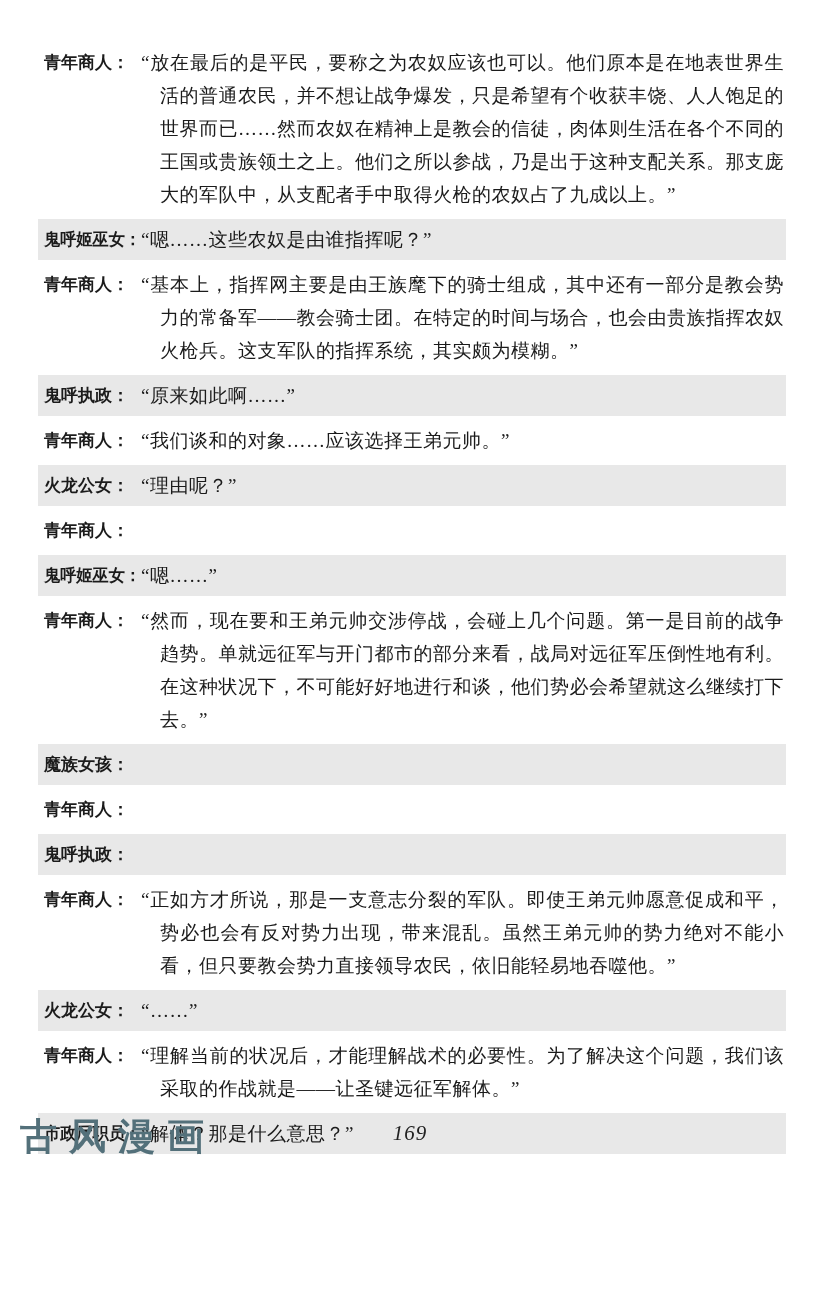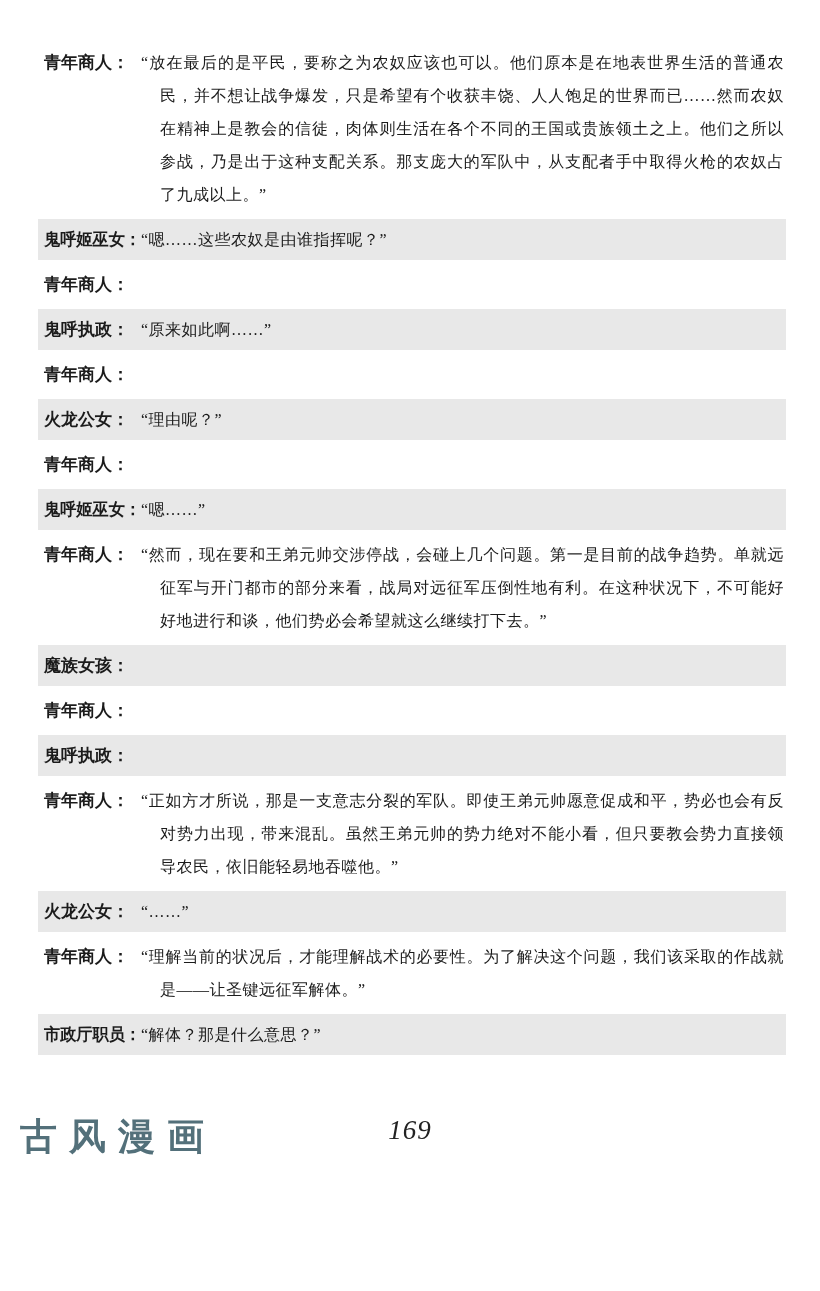--- a/index.html
+++ b/index.html
@@ -42,7 +42,7 @@
   }
   .text {
     flex: 1 1 auto;
-    font-size: 16px;
+    font-size: 19px;
     line-height: 33px;
     color: var(--text, #1b1b1b);
     text-align: justify;

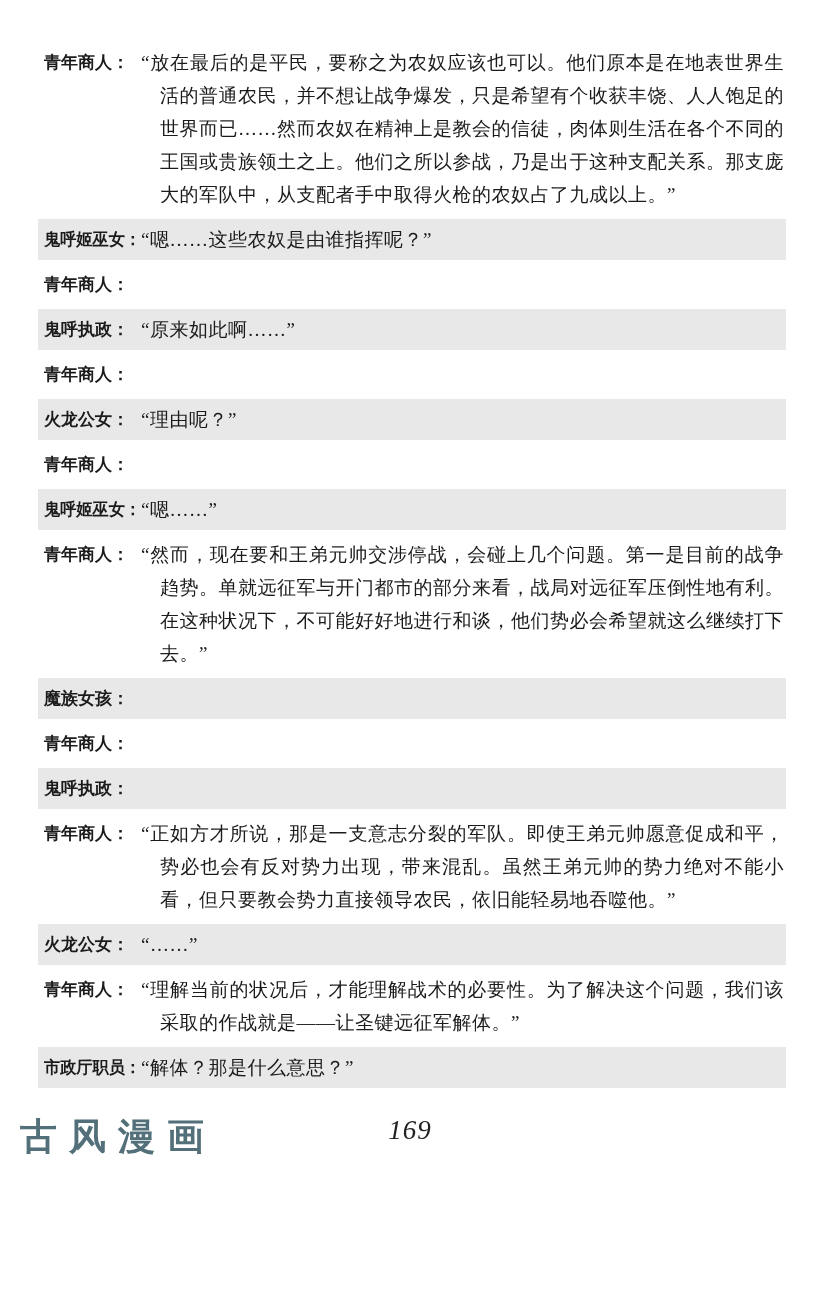--- a/index.html
+++ b/index.html
@@ -104,6 +104,7 @@
 
   <div class="row">
     <div class="speaker">青年商人：</div>
+    <div class="text">“基本上，指挥网主要是由王族麾下的骑士组成，其中还有一部分是教会势力的常备军——教会骑士团。在特定的时间与场合，也会由贵族指挥农奴火枪兵。这支军队的指挥系统，其实颇为模糊。”</div>
   </div>
 
   <div class="row alt">

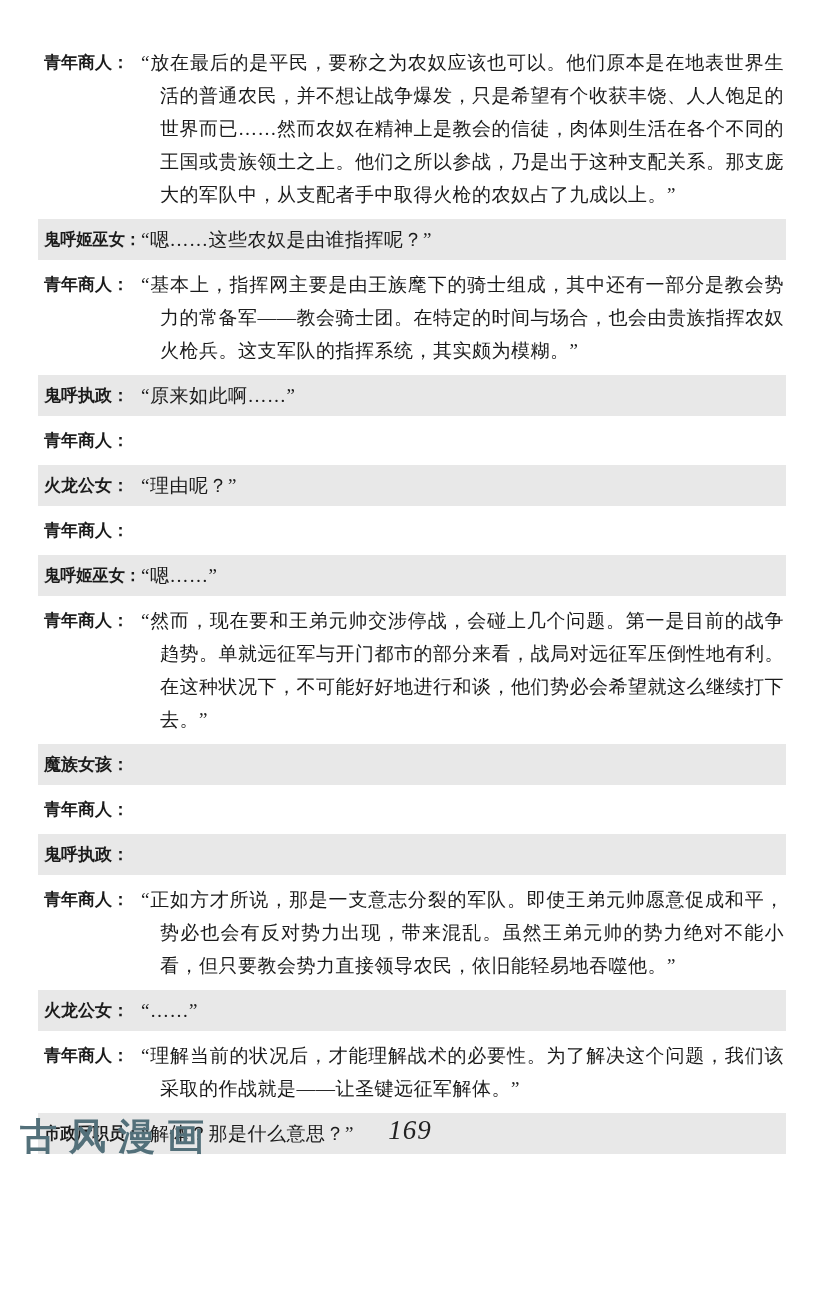--- a/index.html
+++ b/index.html
@@ -114,6 +114,7 @@
 
   <div class="row">
     <div class="speaker">青年商人：</div>
+    <div class="text">“我们谈和的对象……应该选择王弟元帅。”</div>
   </div>
 
   <div class="row alt">

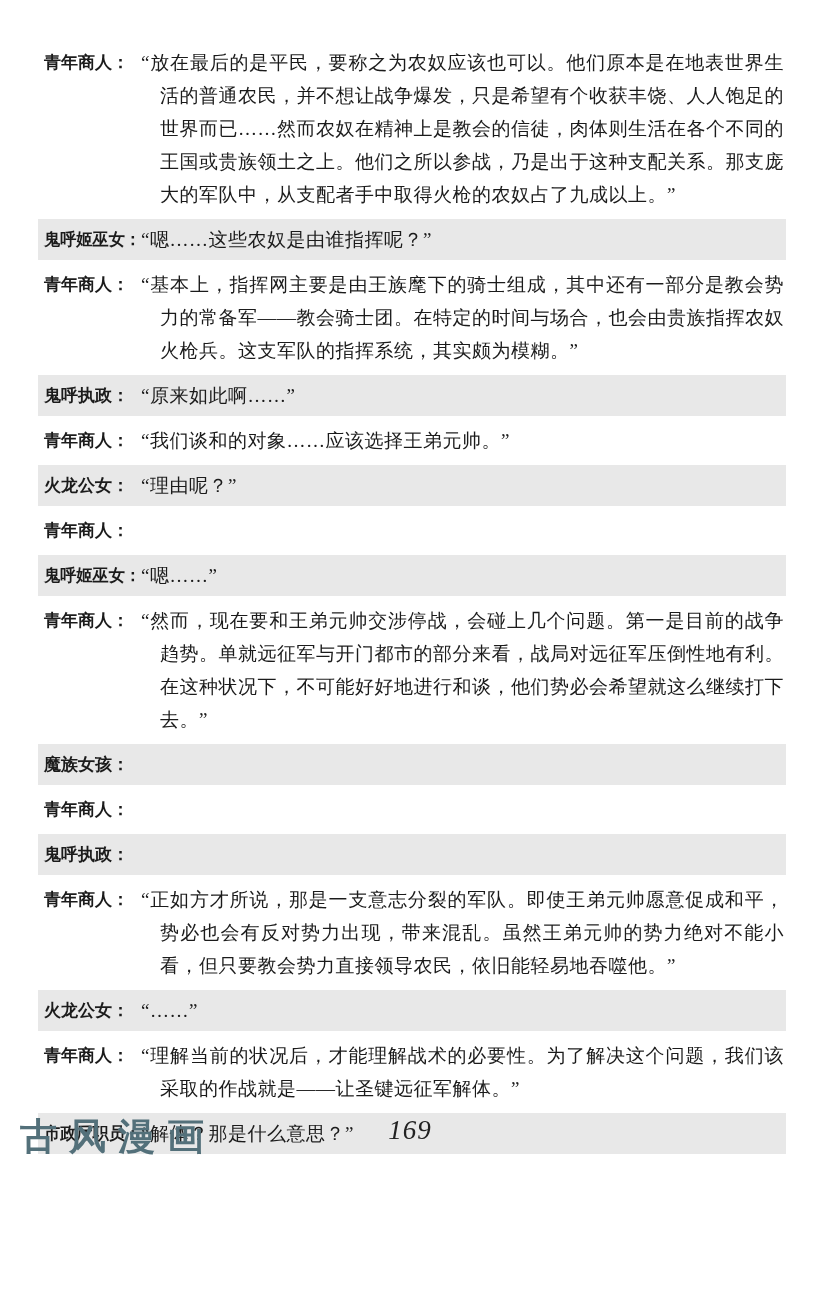--- a/index.html
+++ b/index.html
@@ -67,7 +67,7 @@
     bottom: 9px;
     text-align: center;
     font-style: italic;
-    font-size: 27px;
+    font-size: 21px;
     color: #222222;
     font-family: "Liberation Serif", "DejaVu Serif", serif;
     letter-spacing: 1px;

